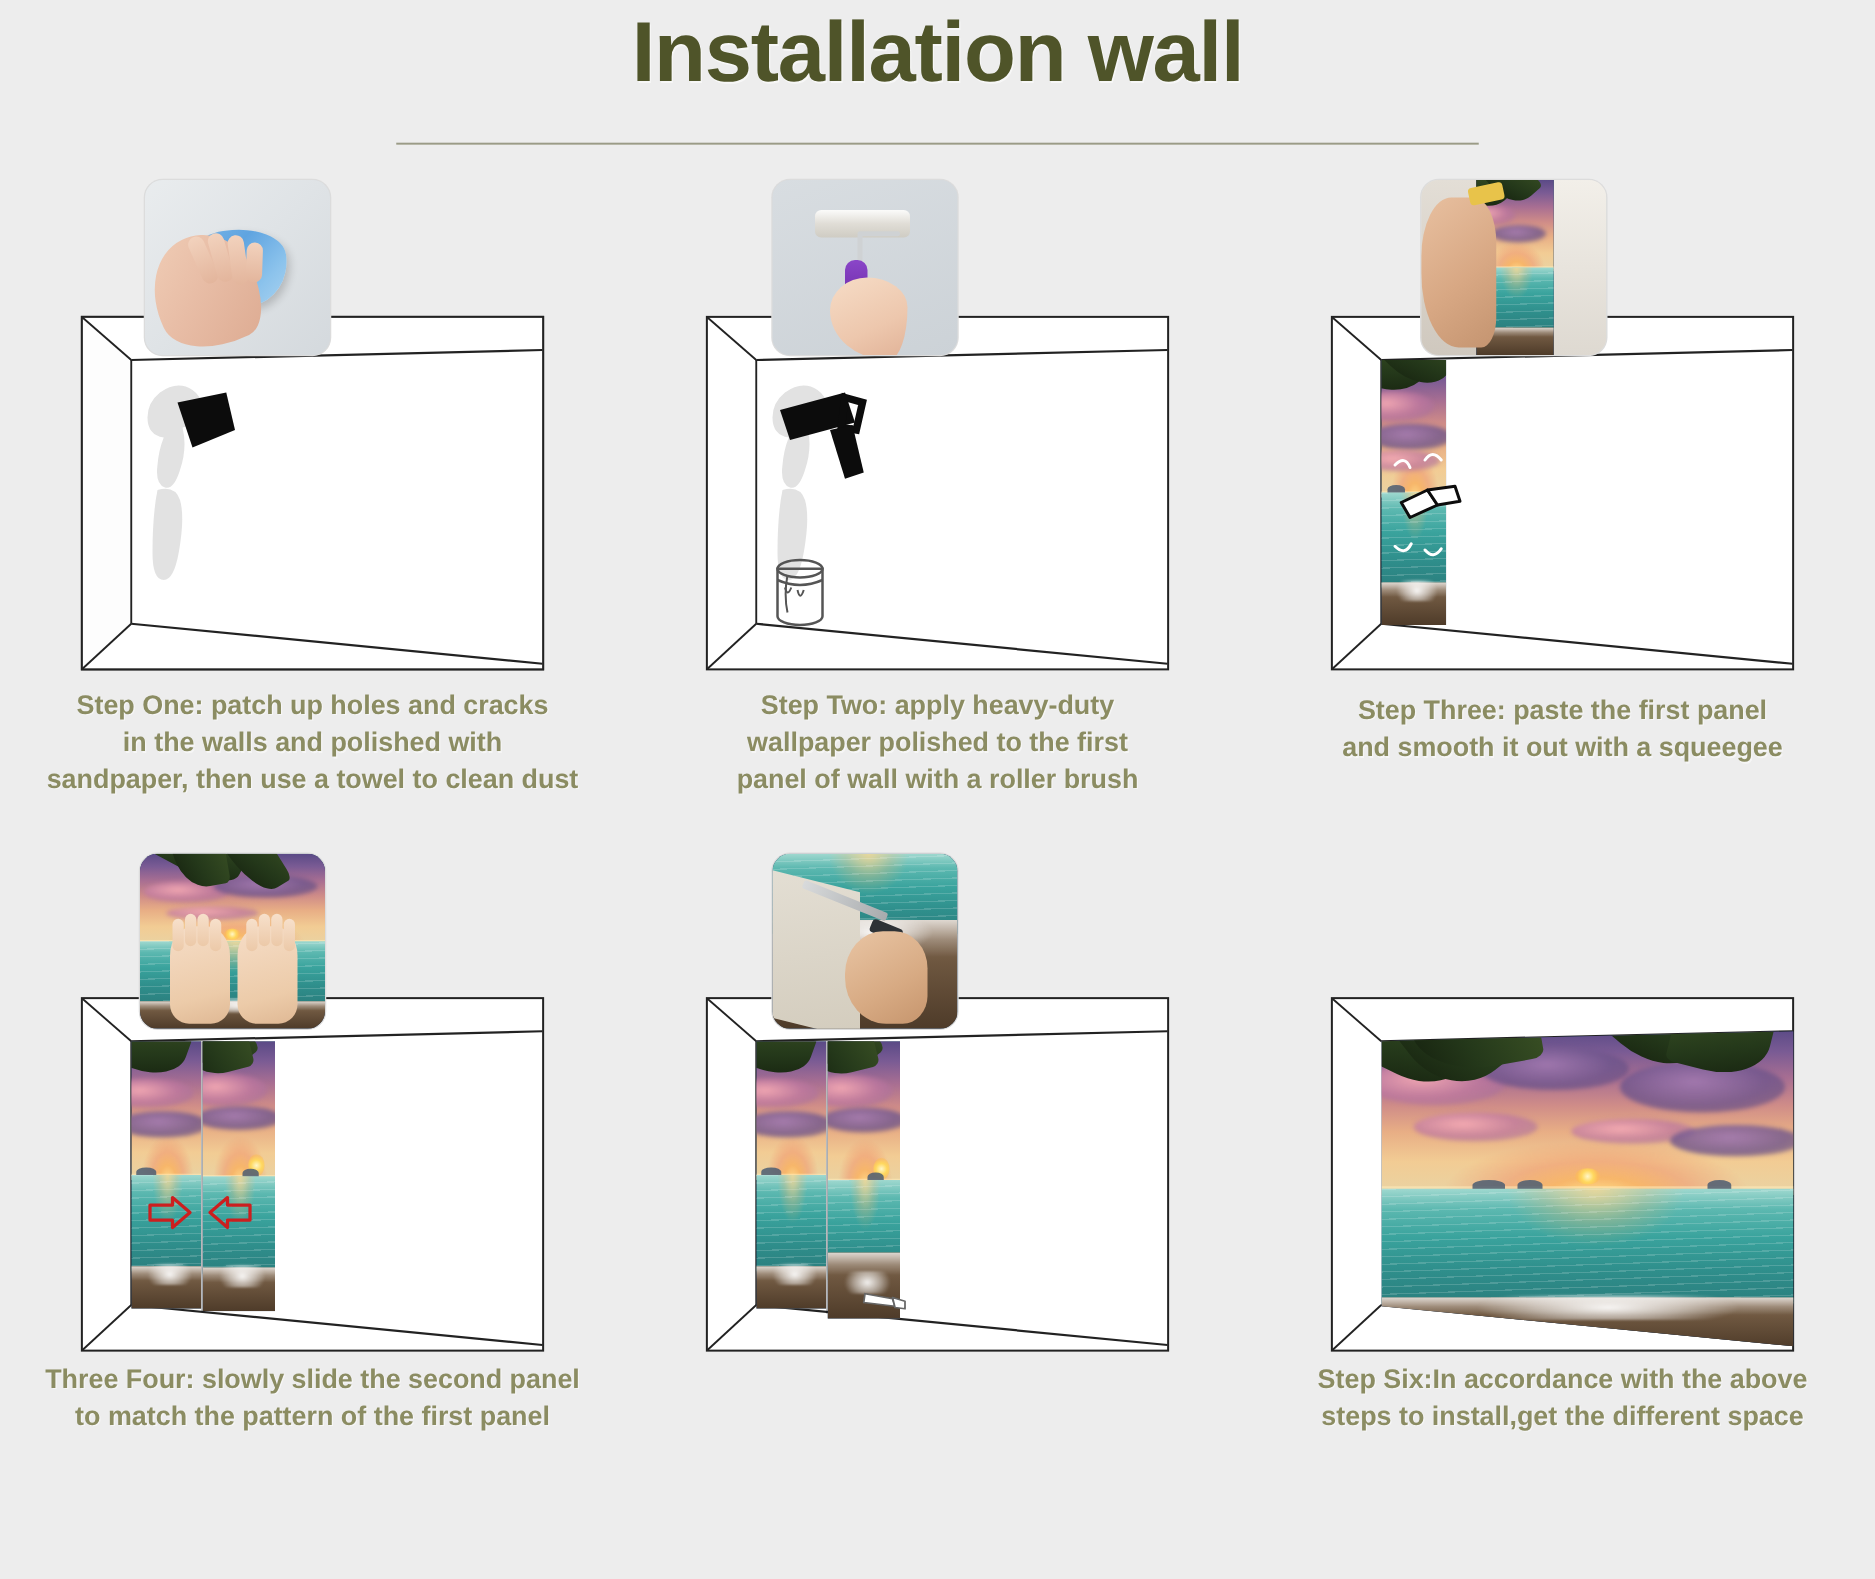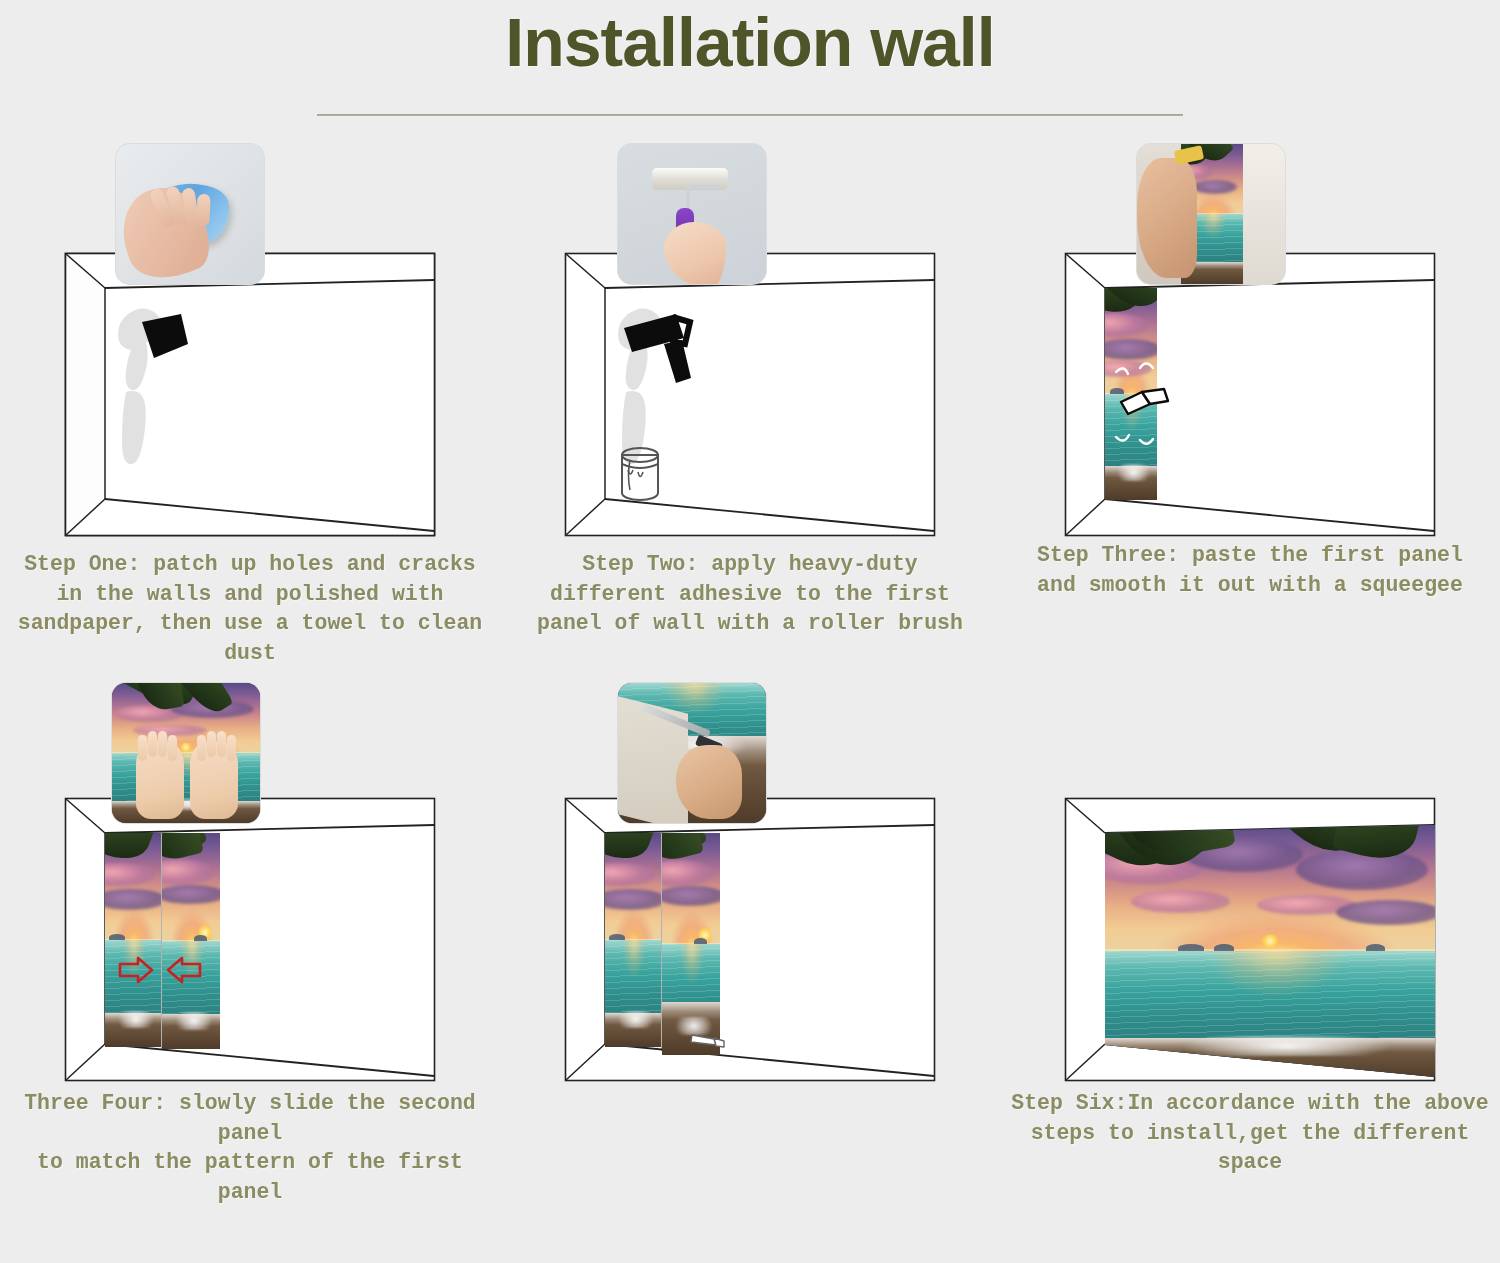--- a/index.html
+++ b/index.html
@@ -38,7 +38,6 @@
     display: grid;
     grid-template-columns: repeat(3, 500px);
     grid-template-rows: 545px 545px;
-    font-family: Liberation Mono, monospace;
   }
   .step-cell { position: relative; }
 

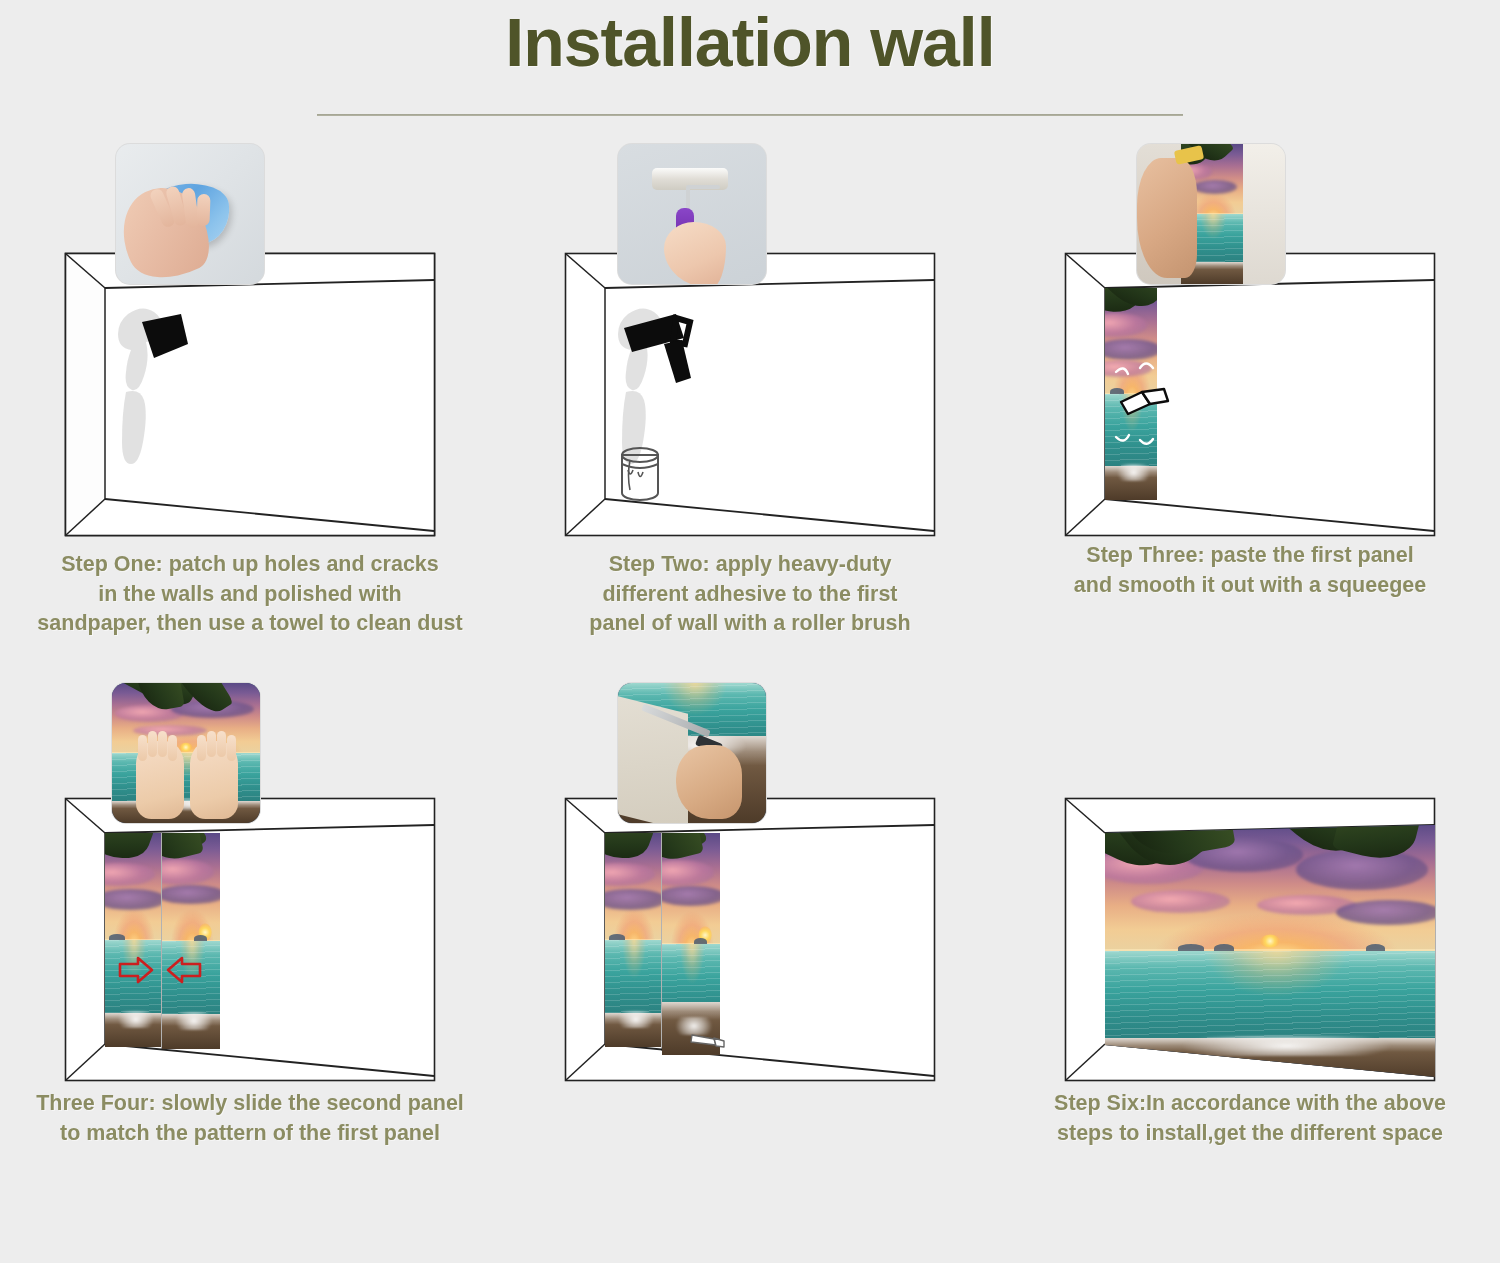--- a/index.html
+++ b/index.html
@@ -354,7 +354,7 @@
     </div>
 
     <div class="caption cap-row1" style="white-space:pre-line;">Step Two: apply heavy-duty
-different adhesive to the first
+wallpaper polished to the first
 panel of wall with a roller brush</div>
   </div>
 

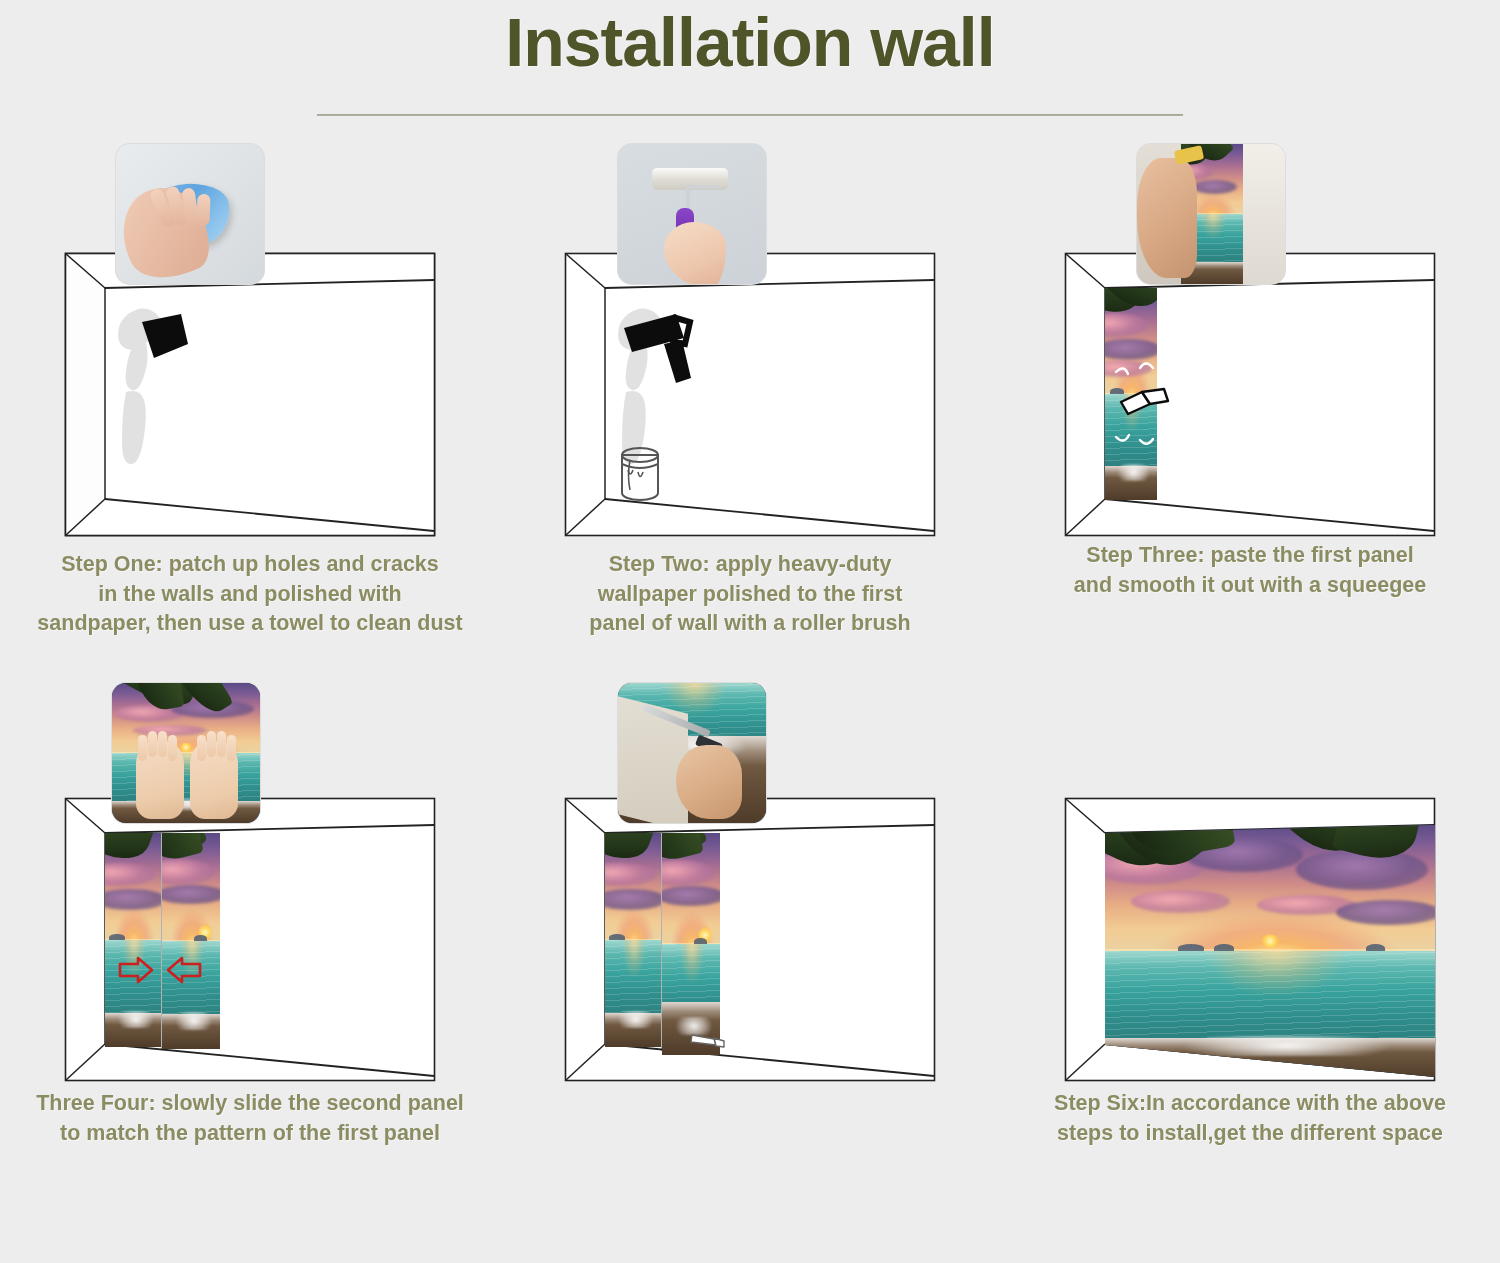--- a/index.html
+++ b/index.html
@@ -425,7 +425,7 @@
       </div>
     </div>
 
-    <div class="caption cap-row1" style="top:407px;white-space:pre-line;">Step Three: paste the first panel
+    <div class="caption cap-row1" style="top:420px;white-space:pre-line;">Step Three: paste the first panel
 and smooth it out with a squeegee</div>
   </div>
 

